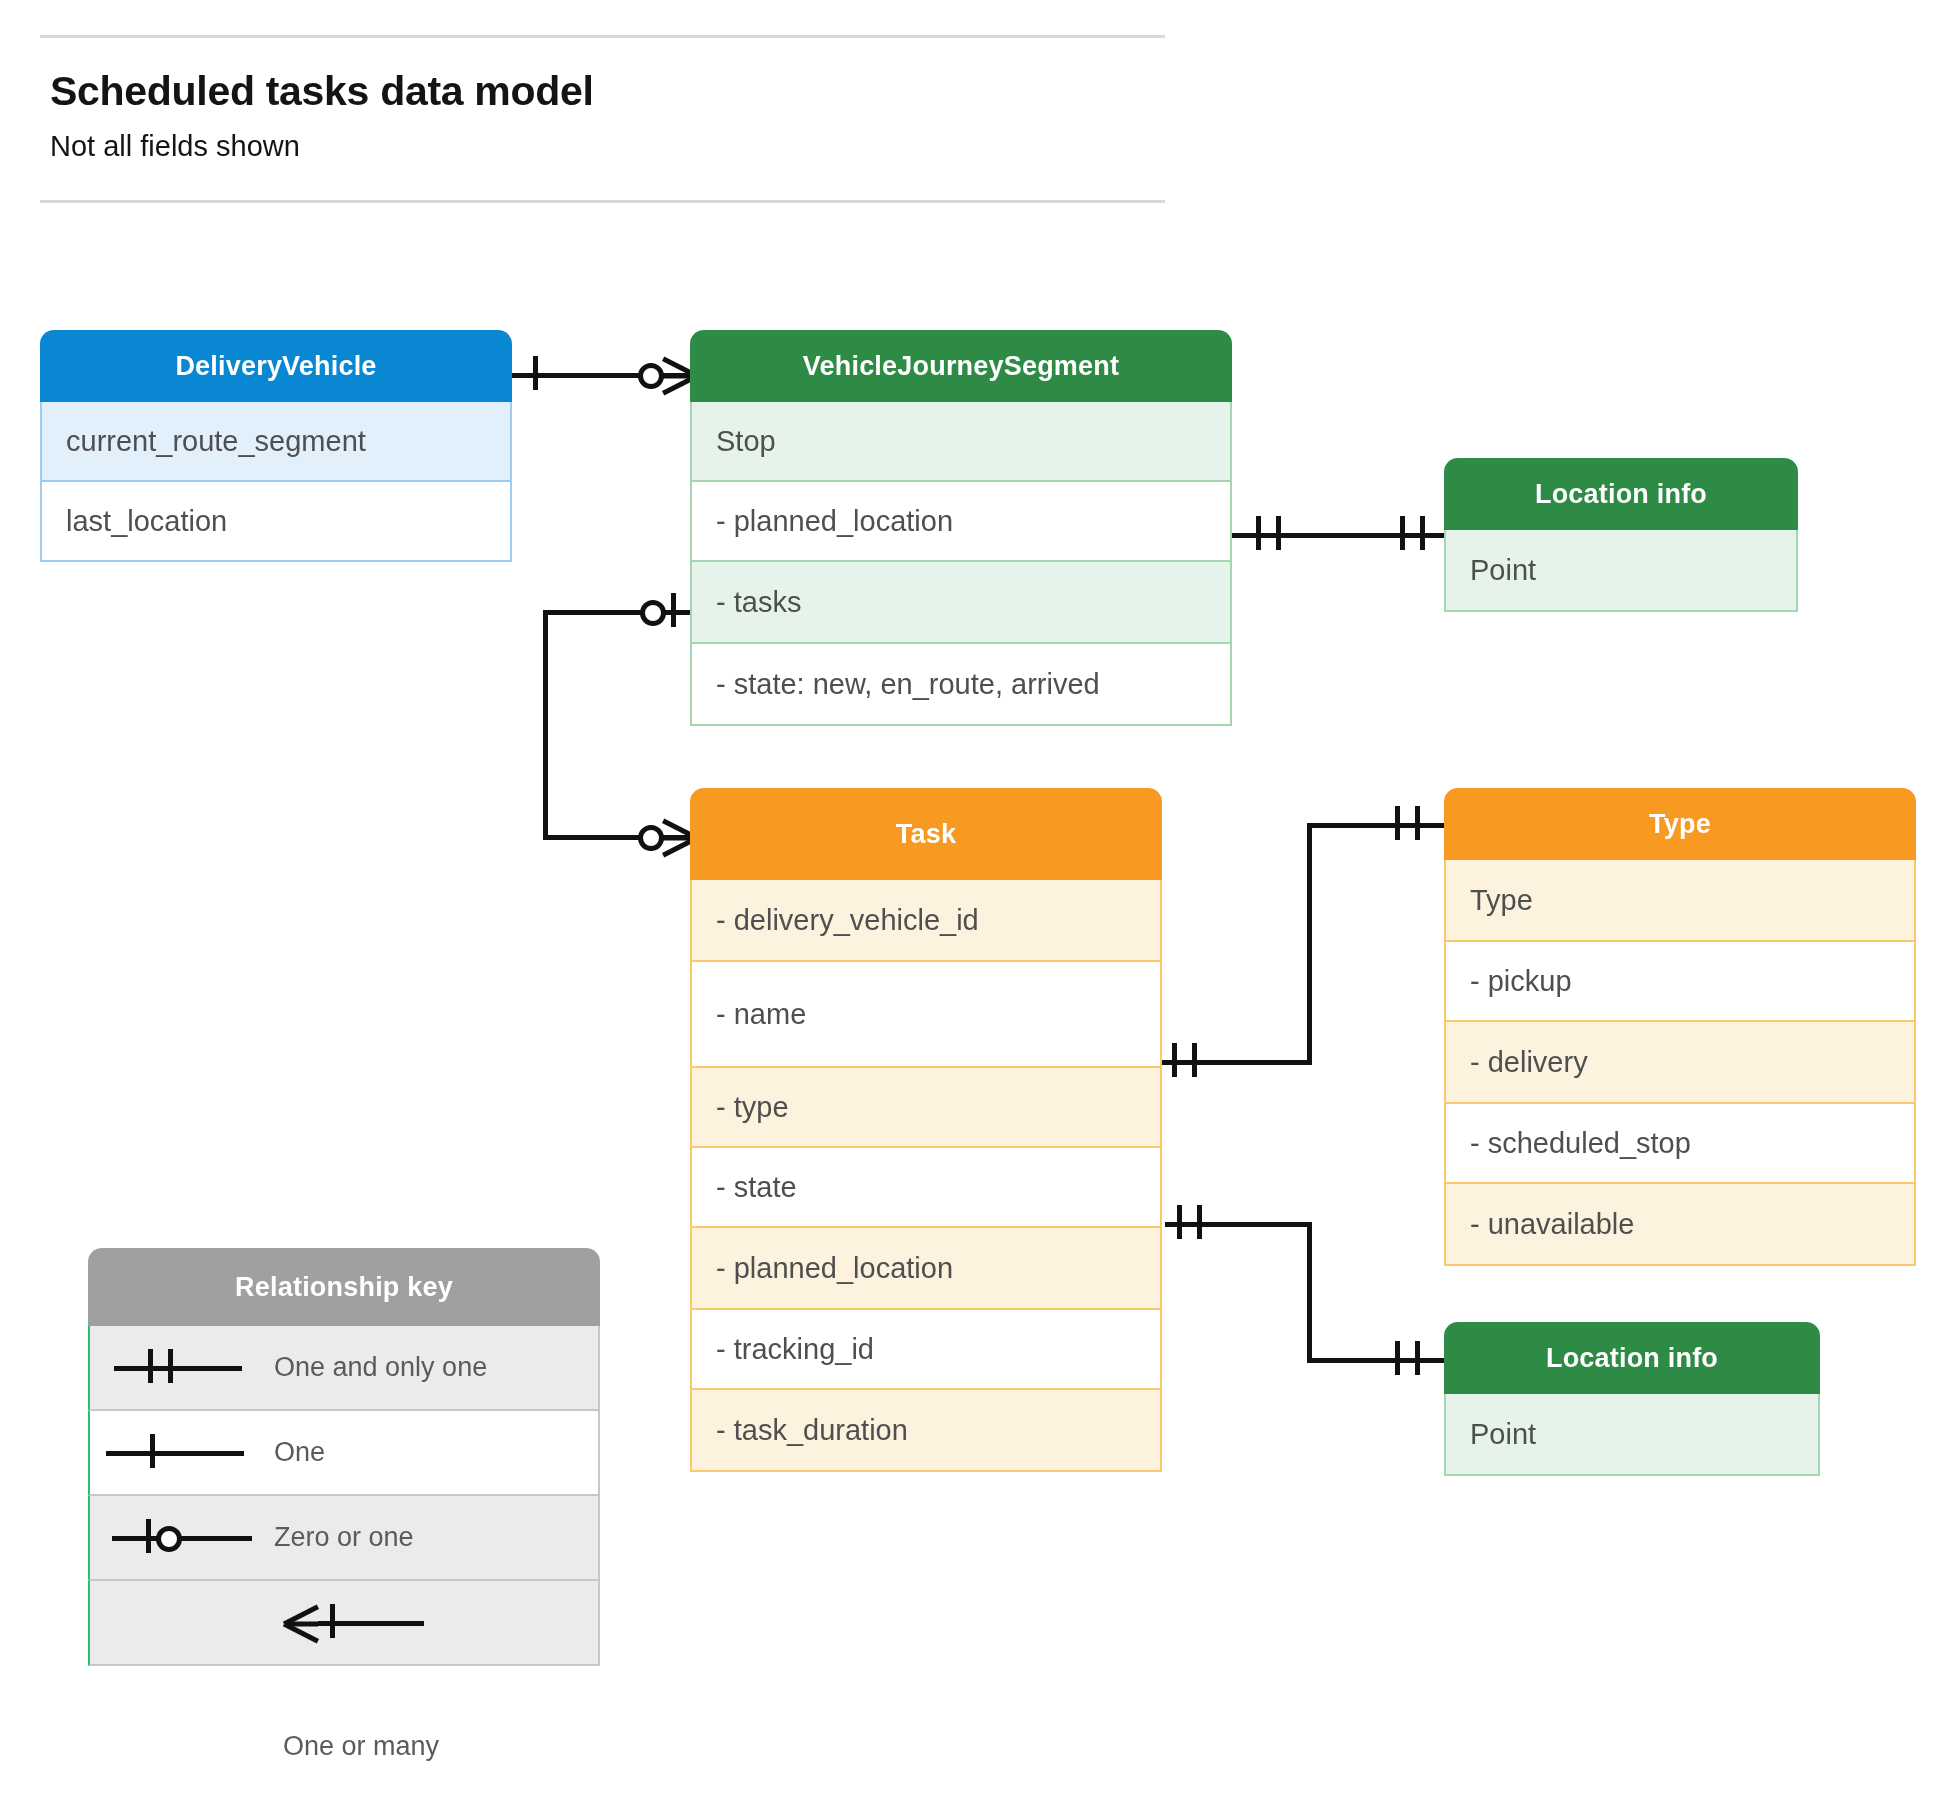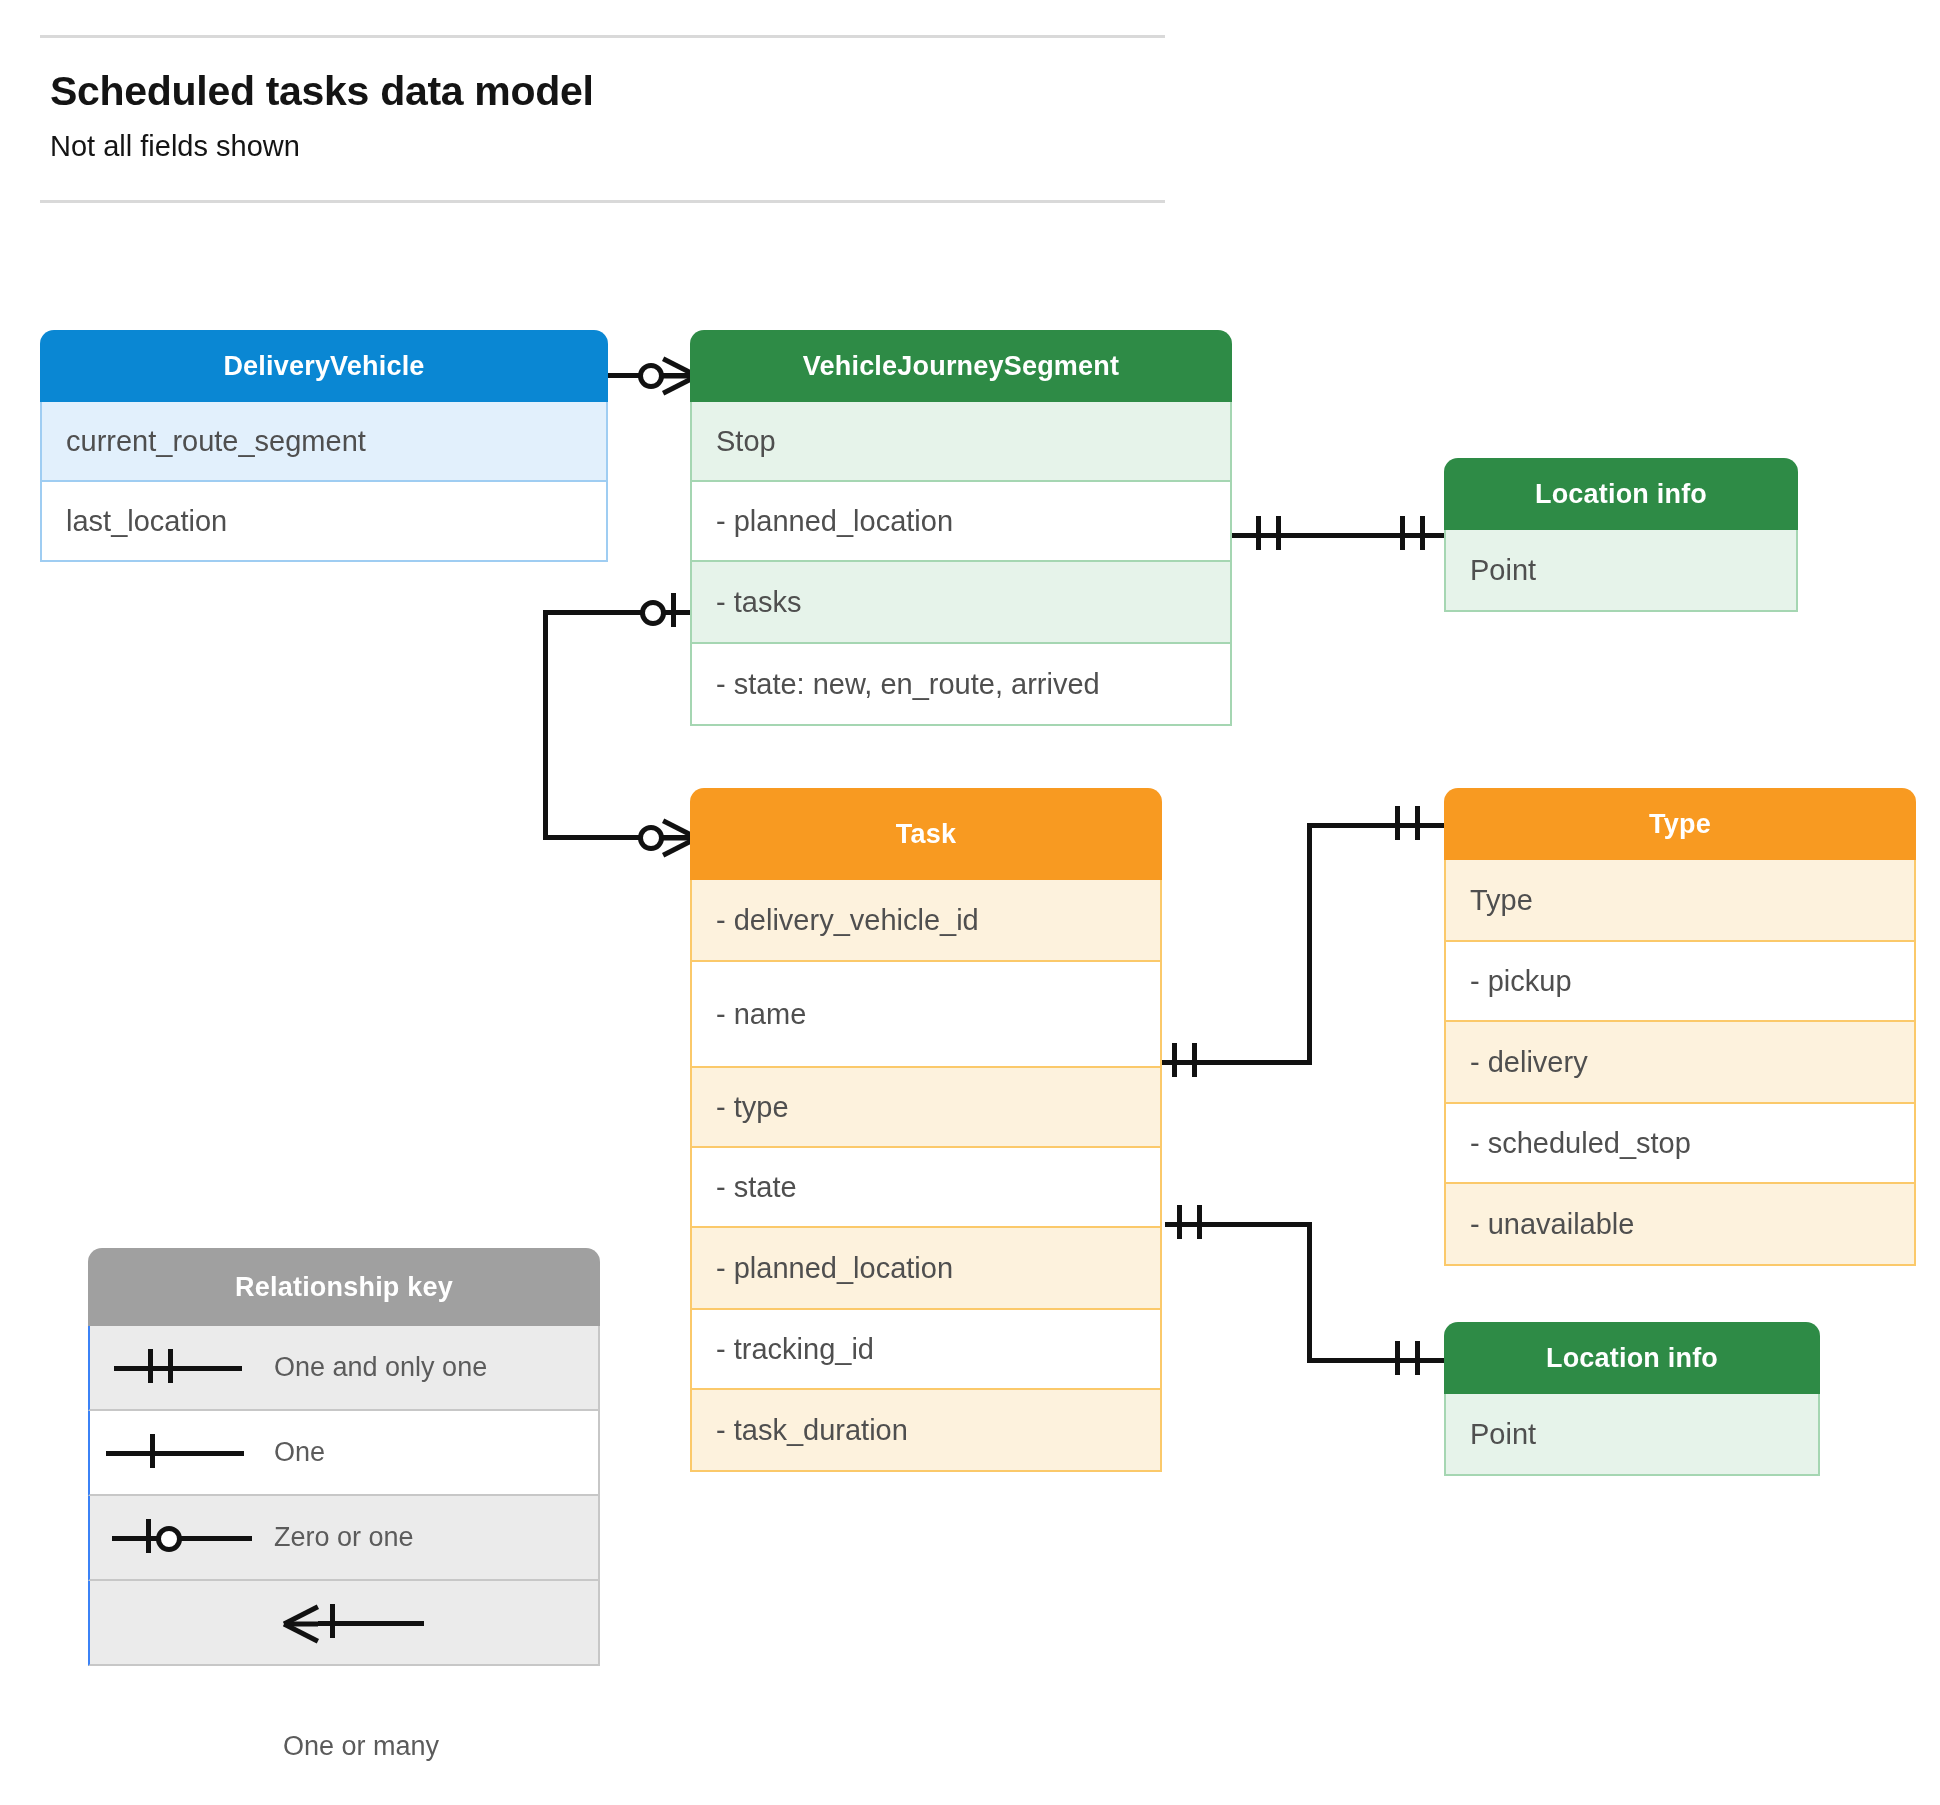--- a/index.html
+++ b/index.html
@@ -199,7 +199,7 @@
     <div class="tick" style="left:1415px; top:1341px;"></div>
   </div>
 
-  <div class="entity t-blue" style="left:40px; top:330px; width:568px;">
+  <div class="entity t-blue" style="left:40px; top:330px; width:472px;">
     <div class="ent-head" style="height:72px;">DeliveryVehicle</div>
     <div class="ent-row alt" style="height:80px;">current_route_segment</div>
     <div class="ent-row" style="height:80px;">last_location</div>

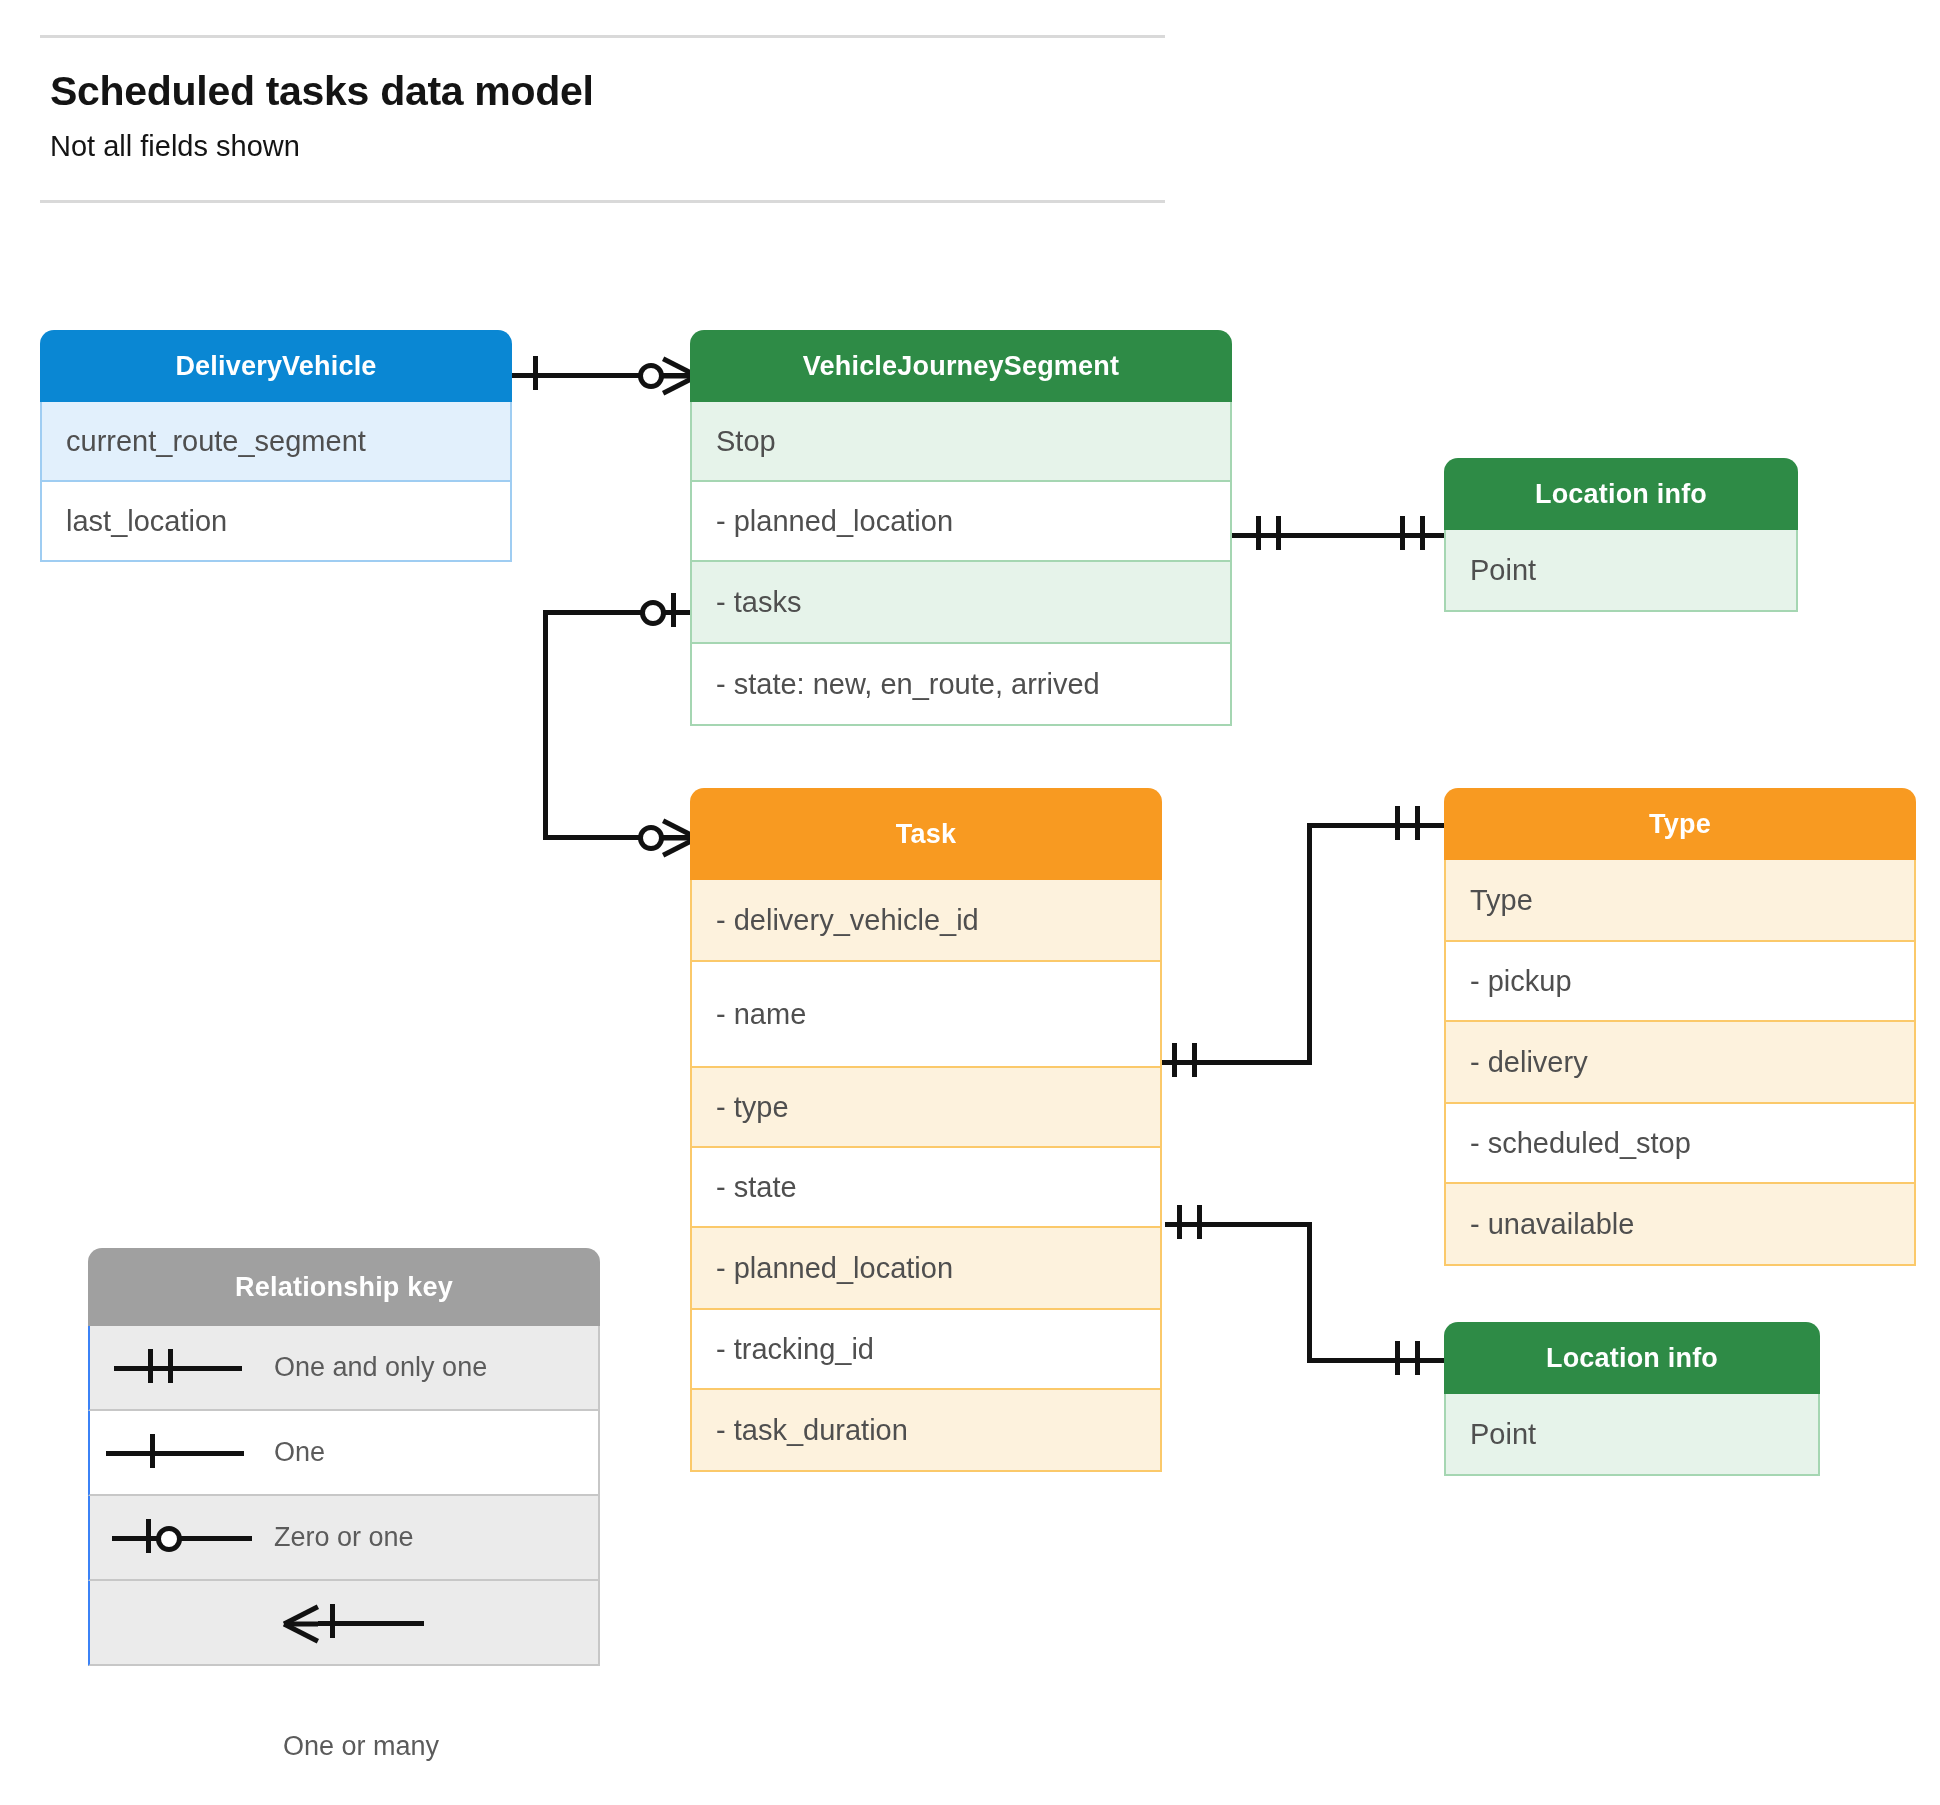--- a/index.html
+++ b/index.html
@@ -102,7 +102,7 @@
     color: #5b5b5b;
     display: flex;
     align-items: center;
-    border-left: 2px solid #3b82f6;
+    border-left: 2px solid #22c55e;
     border-right: 2px solid #c7c7c7;
     border-bottom: 2px solid #c7c7c7;
     padding-left: 14px;

